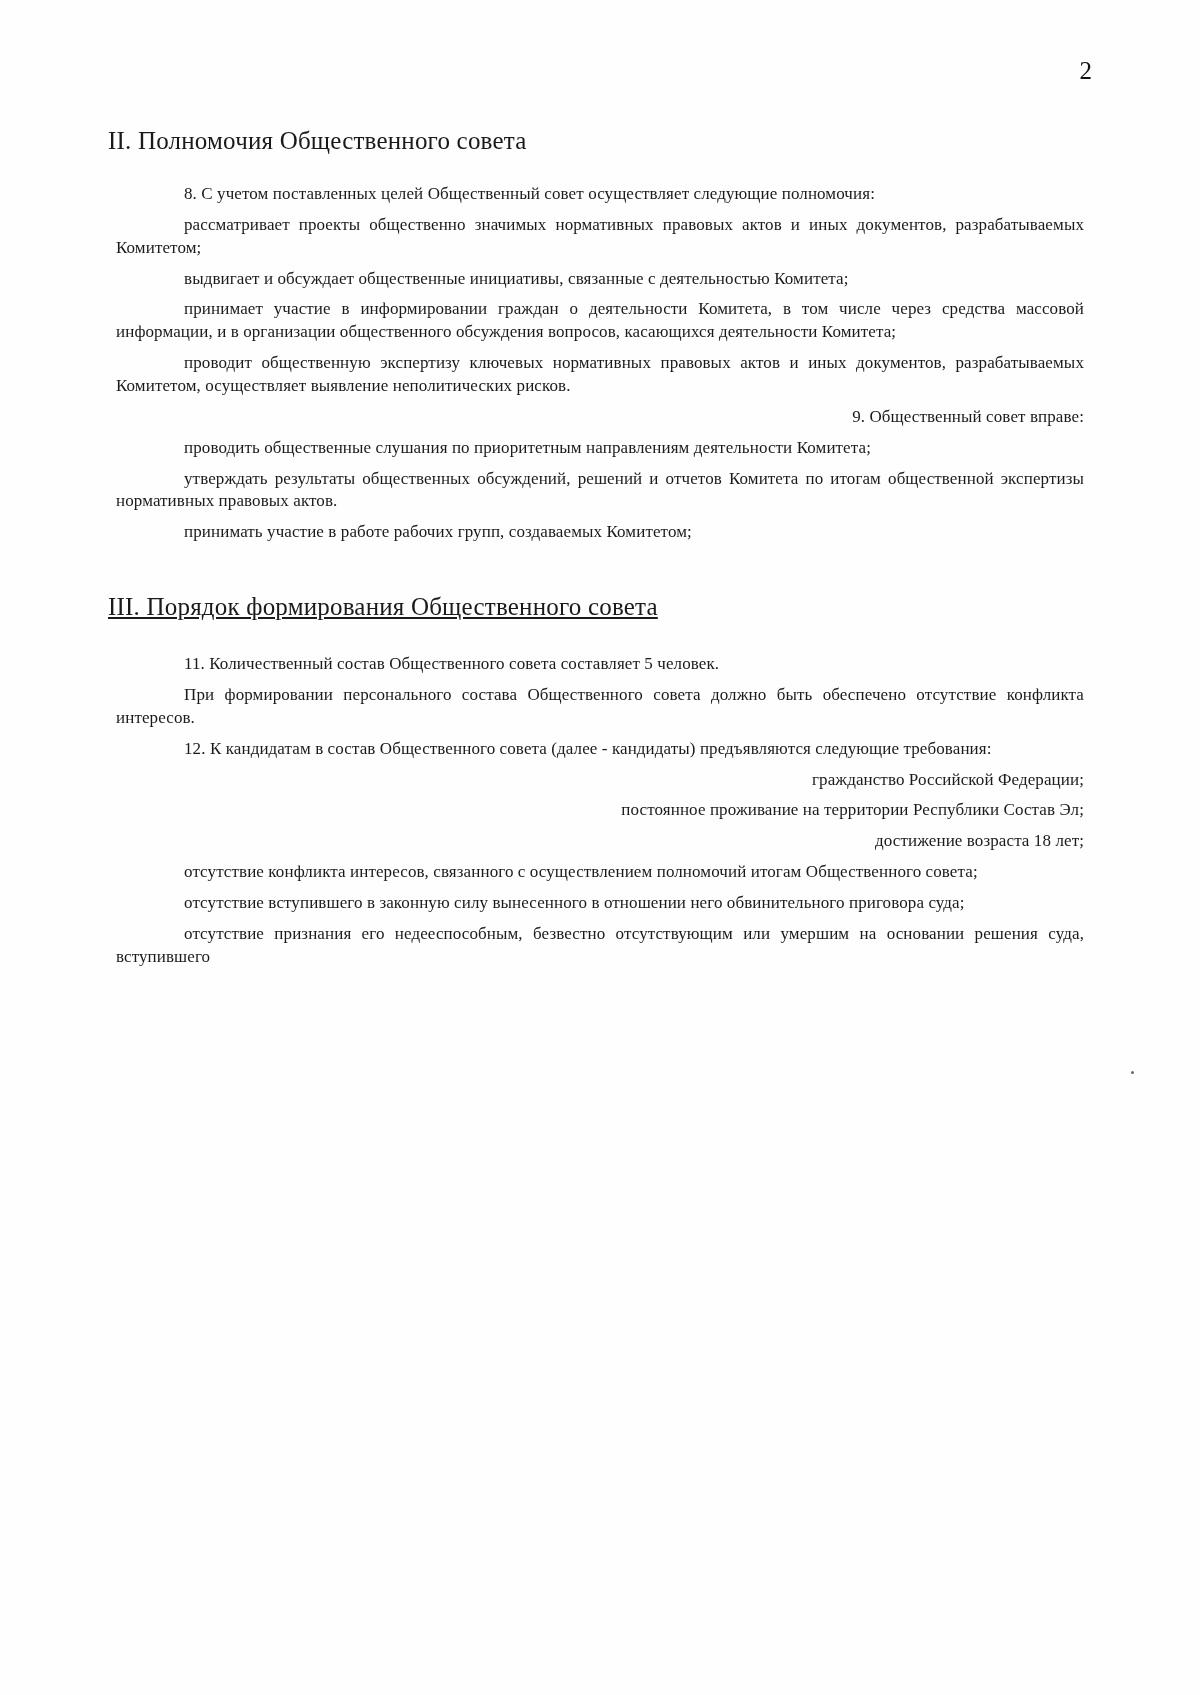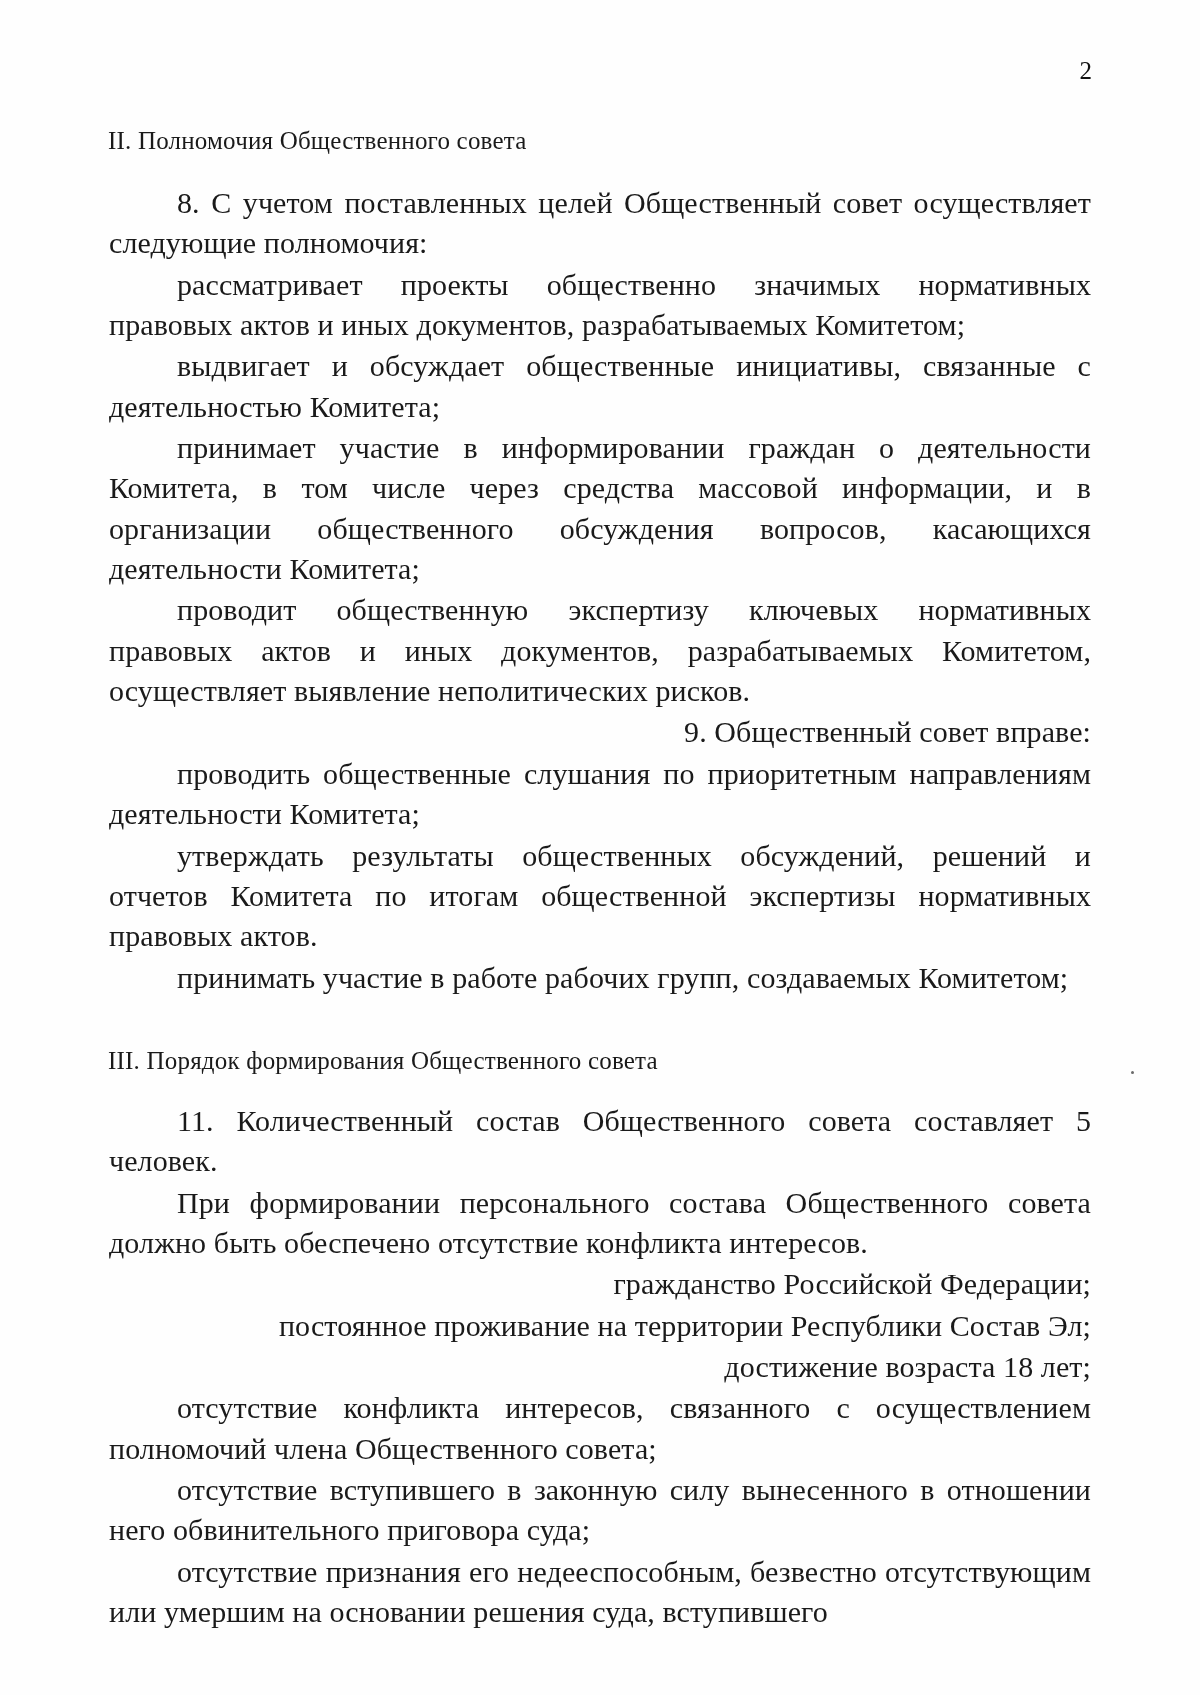--- a/index.html
+++ b/index.html
@@ -45,9 +45,9 @@
     margin-bottom: 24px;
   }
   p.para {
-    font-size: 30px;
+    font-size: 17px;
     line-height: 1.345;
-    margin: 1px;
+    margin: 8px;
     text-align: justify;
     text-indent: 68px;
     letter-spacing: 0.1px;

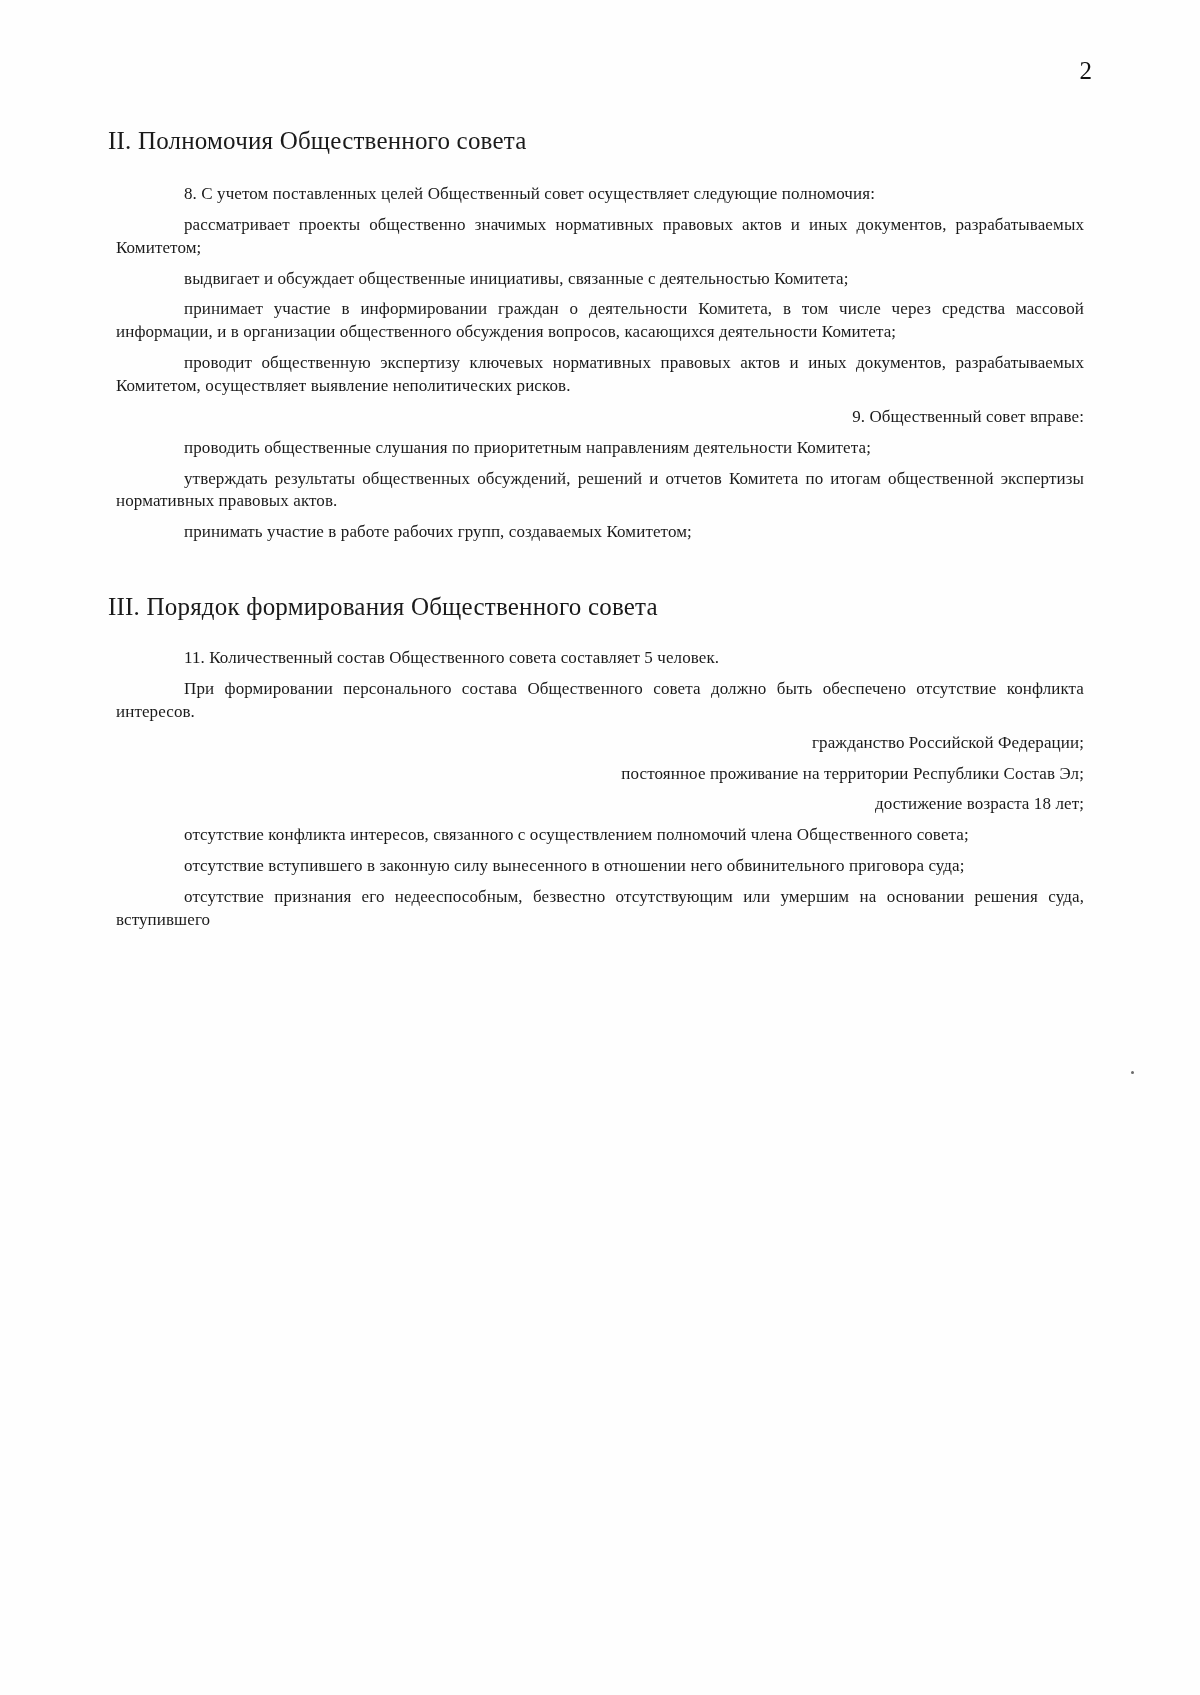--- a/index.html
+++ b/index.html
@@ -42,7 +42,8 @@
   }
   h2.section-heading.second {
     margin-top: 46px;
-    margin-bottom: 24px;
+    margin-bottom: 30px;
+    text-decoration: underline;
   }
   p.para {
     font-size: 17px;

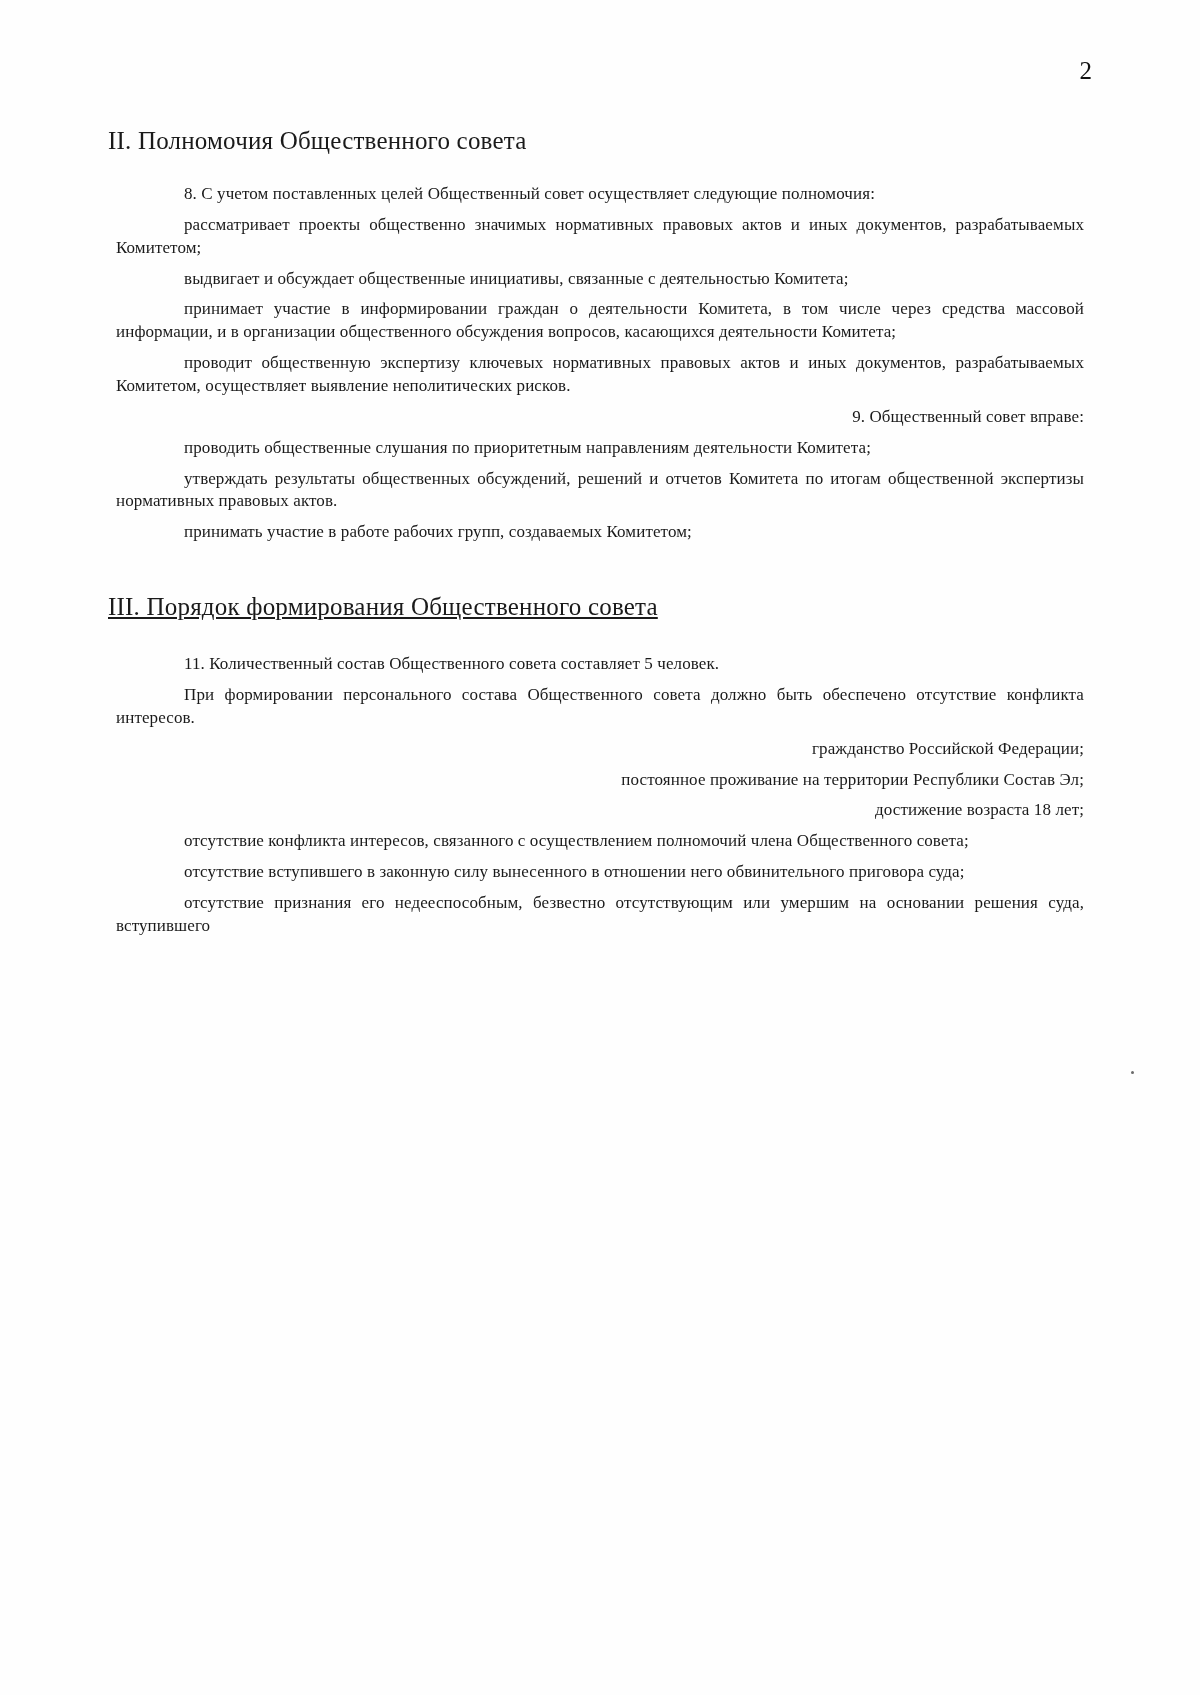--- a/index.html
+++ b/index.html
@@ -93,6 +93,7 @@
 
     <p class="para">11. Количественный состав Общественного совета составляет 5 человек.</p>
     <p class="para">При формировании персонального состава Общественного совета должно быть обеспечено отсутствие конфликта интересов.</p>
+    <p class="para">12. К кандидатам в состав Общественного совета (далее - кандидаты) предъявляются следующие требования:</p>
     <p class="para nojust">гражданство Российской Федерации;</p>
     <p class="para nojust">постоянное проживание на территории Республики Состав Эл;</p>
     <p class="para nojust">достижение возраста 18 лет;</p>

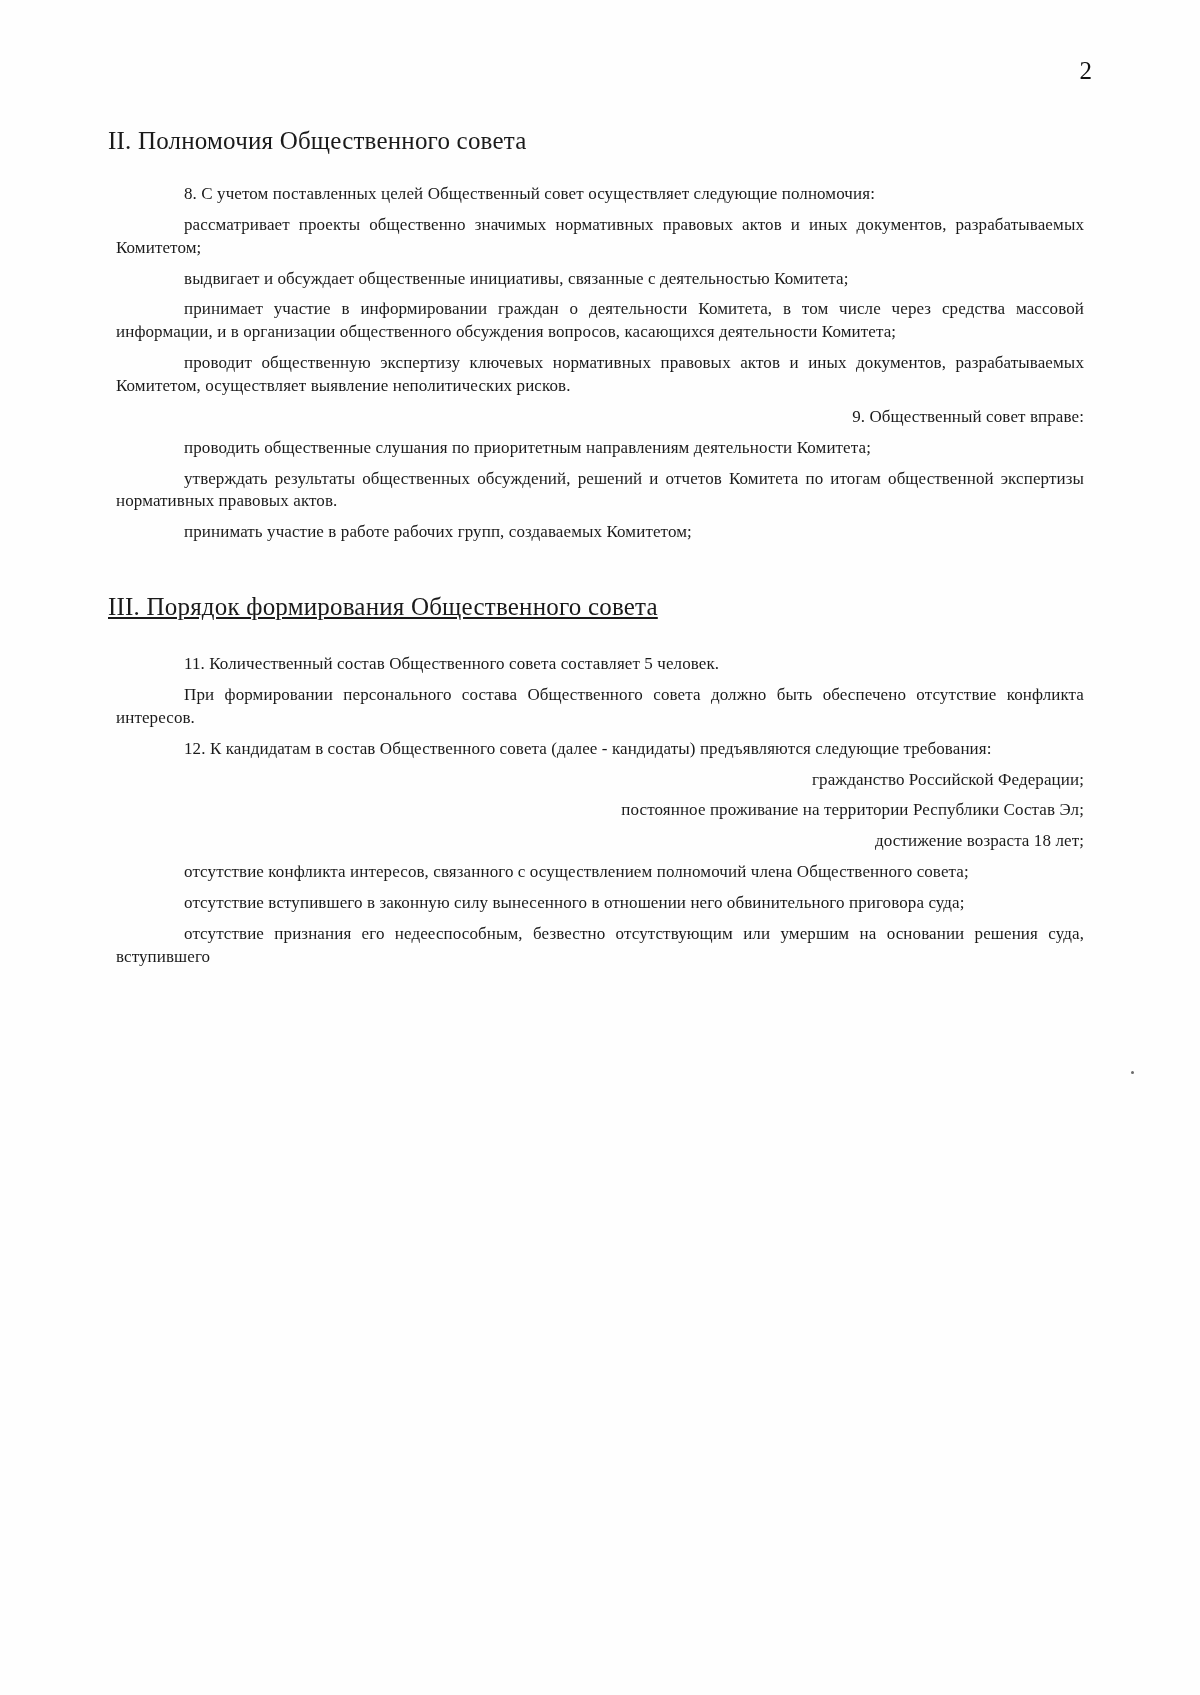--- a/index.html
+++ b/index.html
@@ -97,7 +97,7 @@
     <p class="para nojust">гражданство Российской Федерации;</p>
     <p class="para nojust">постоянное проживание на территории Республики Состав Эл;</p>
     <p class="para nojust">достижение возраста 18 лет;</p>
-    <p class="para">отсутствие конфликта интересов, связанного с осуществлением полномочий члена Общественного совета;</p>
+    <p class="para">отсутствие конфликта интересов, связанного с осуществлением полномочий итогам Общественного совета;</p>
     <p class="para">отсутствие вступившего в законную силу вынесенного в отношении него обвинительного приговора суда;</p>
     <p class="para">отсутствие признания его недееспособным, безвестно отсутствующим или умершим на основании решения суда, вступившего</p>
 

